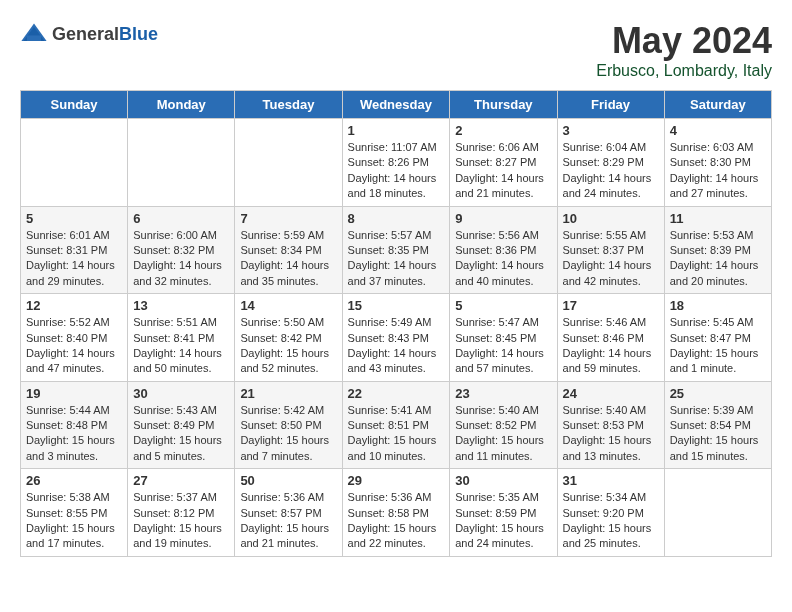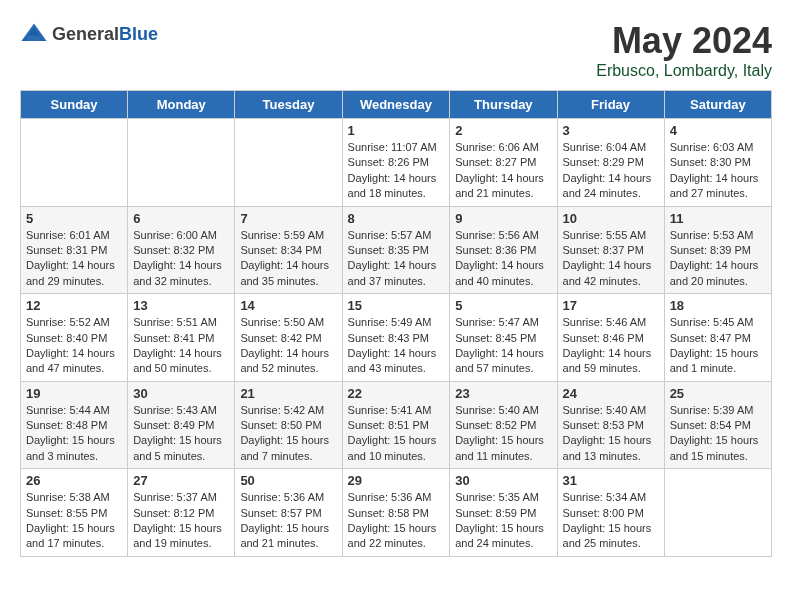--- a/index.html
+++ b/index.html
@@ -162,7 +162,7 @@
         </td>
         <td>
           <div class="day-number">14</div>
-          <div class="day-info"><span>Sunrise: 5:50 AM</span><br><span>Sunset: 8:42 PM</span><br><span>Daylight: 14 hours and 52 minutes.</span></div>
+          <div class="day-info"><span>Sunrise: 5:50 AM</span><br><span>Sunset: 8:42 PM</span><br><span>Daylight: 15 hours and 52 minutes.</span></div>
         </td>
         <td>
           <div class="day-number">15</div>

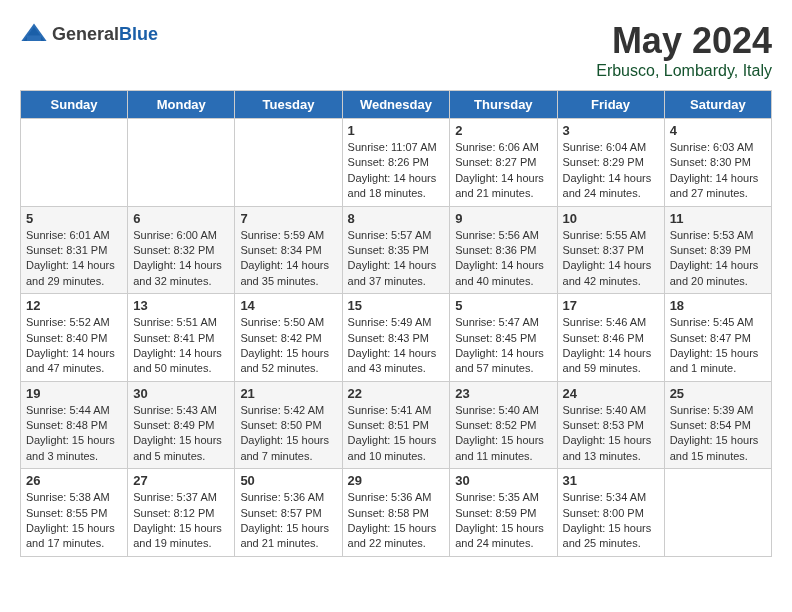--- a/index.html
+++ b/index.html
@@ -234,7 +234,7 @@
         </td>
         <td>
           <div class="day-number">31</div>
-          <div class="day-info"><span>Sunrise: 5:34 AM</span><br><span>Sunset: 8:00 PM</span><br><span>Daylight: 15 hours and 25 minutes.</span></div>
+          <div class="day-info"><span>Sunrise: 5:34 AM</span><br><span>Sunset: 9:20 PM</span><br><span>Daylight: 15 hours and 25 minutes.</span></div>
         </td>
         <td class="empty"></td>
       </tr>

